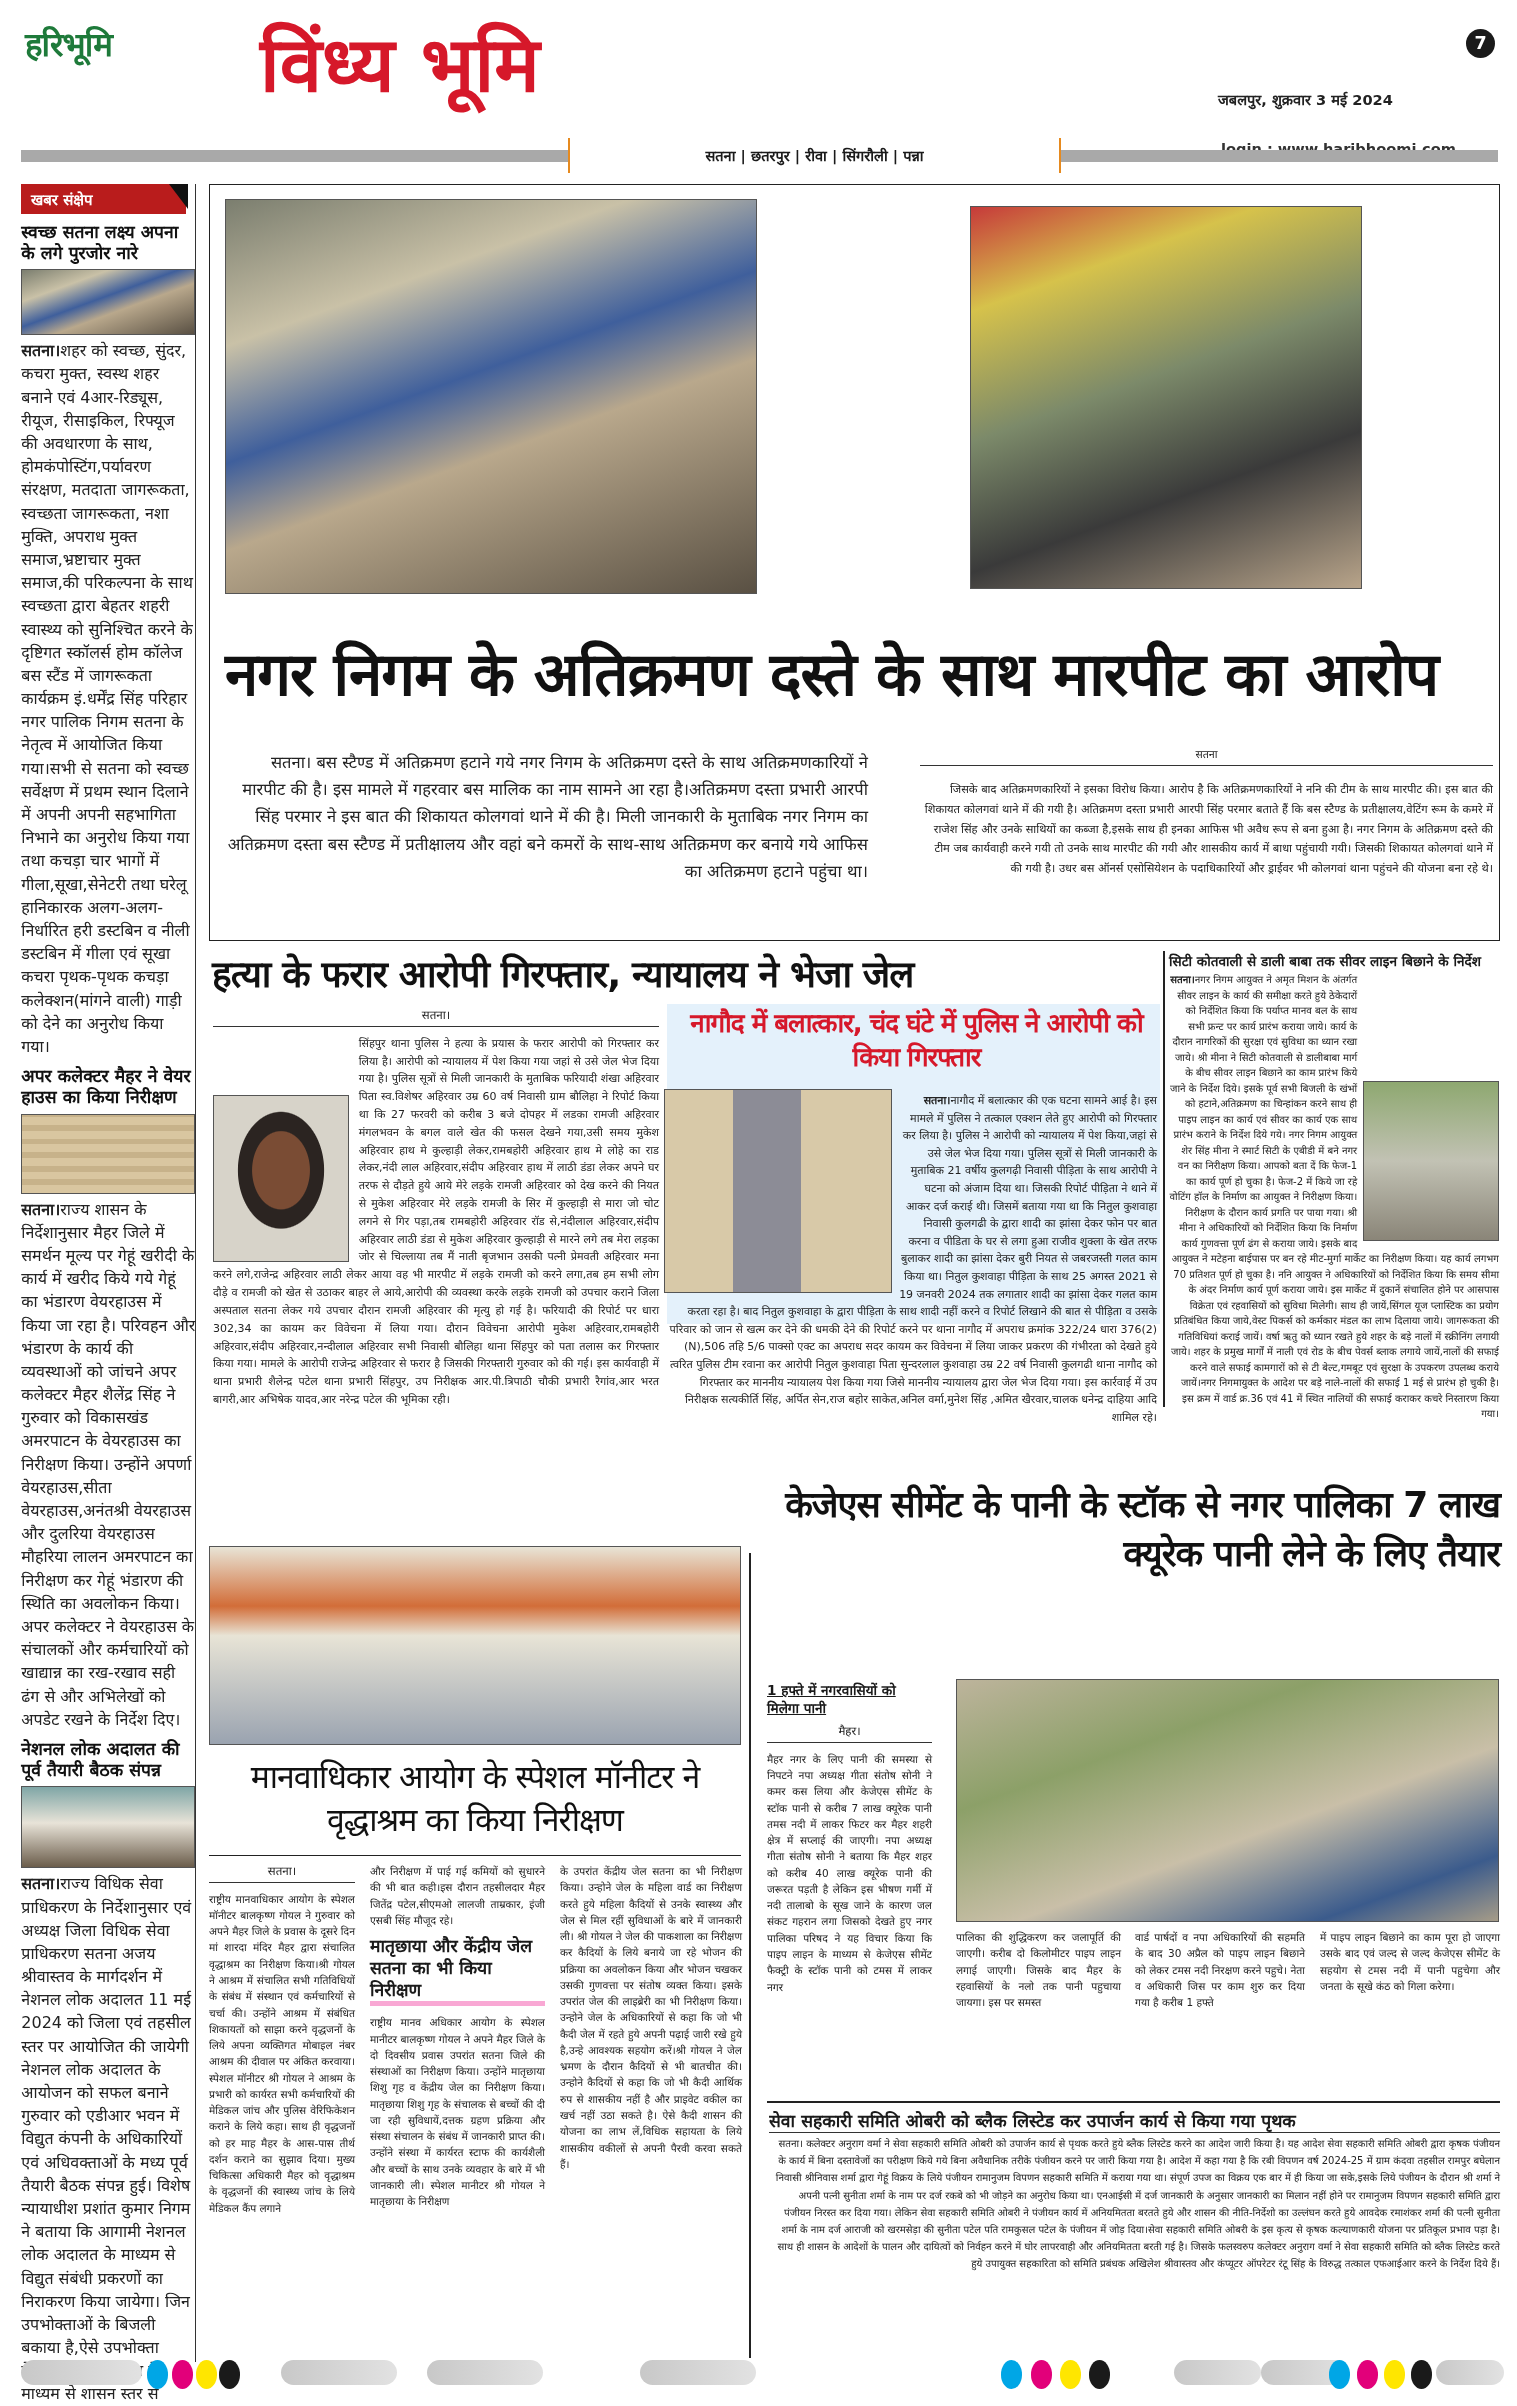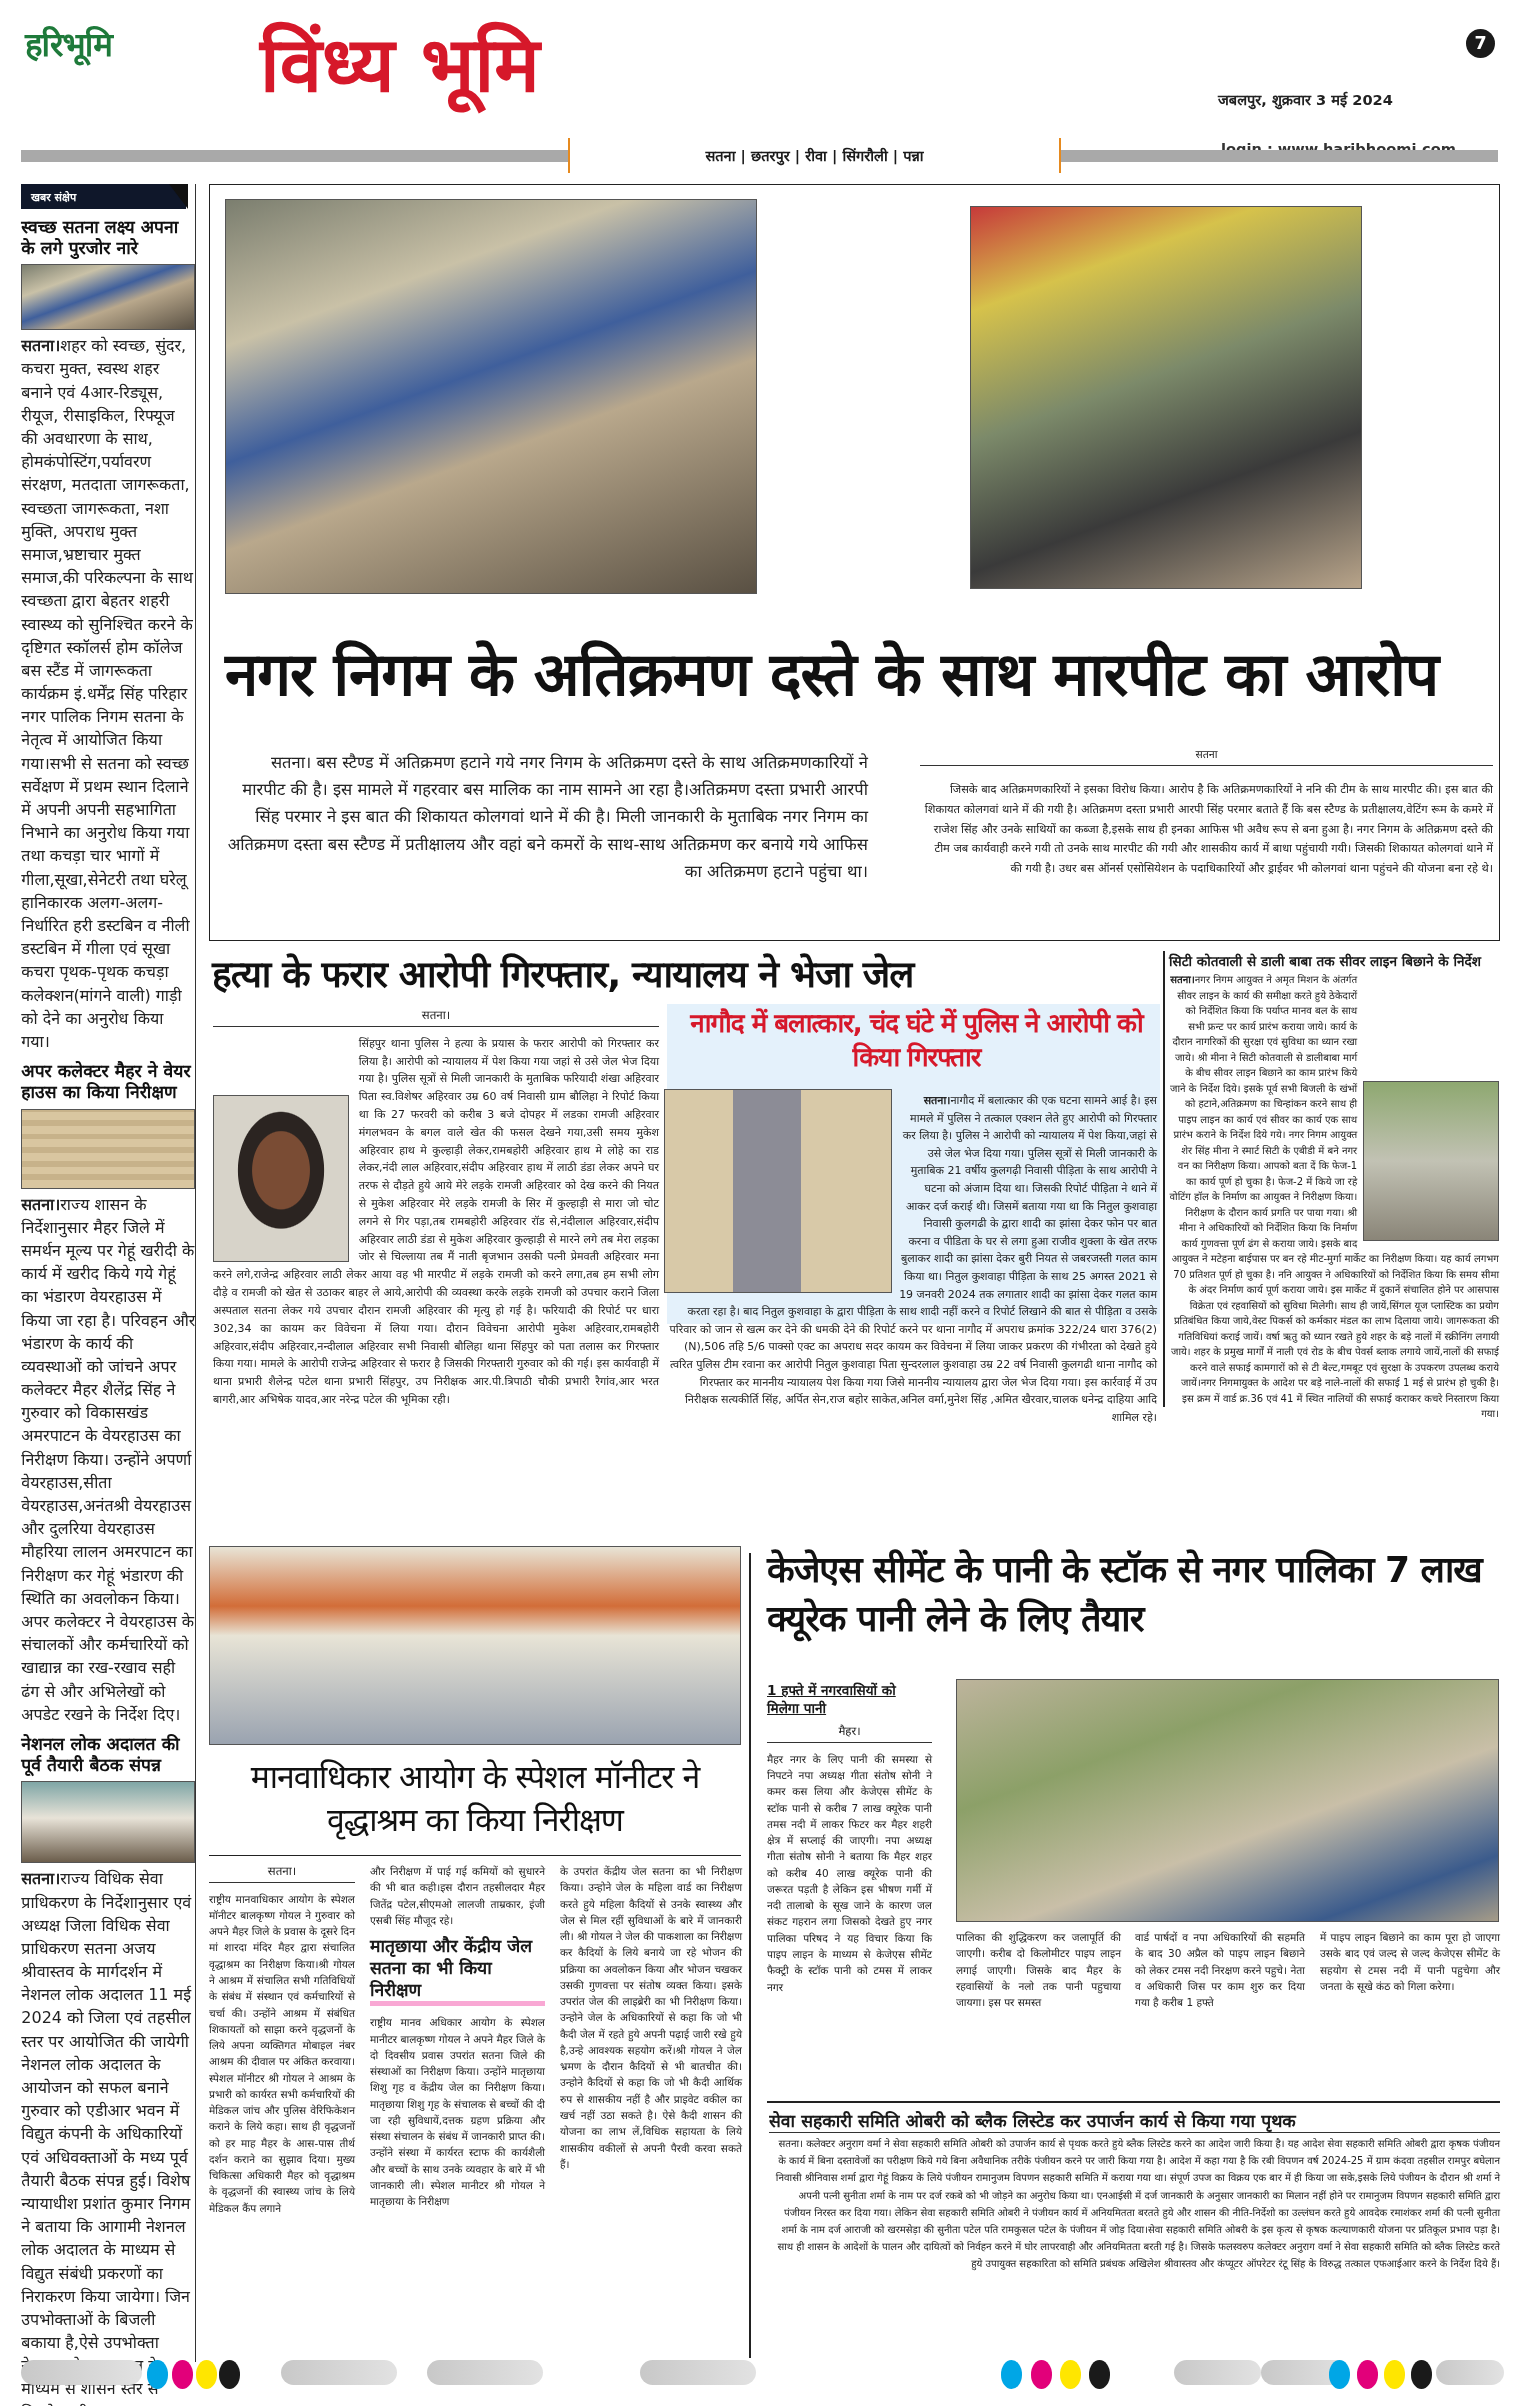--- a/index.html
+++ b/index.html
@@ -13,7 +13,7 @@
 .greybar{top:150px;height:11.6px;background:#a9a9a9}
 .cities-box{left:568px;top:138px;width:493px;height:35px;border-left:2.9px solid #e68a1f;border-right:2.9px solid #e68a1f;background:#fff;text-align:center;font-size:14.6px;font-weight:bold;line-height:35px}
 .left-col{left:21.3px;top:184px;width:175px;height:2178px;border-right:1.9px solid #333}
-.brief-tag{background:#0f172a;color:#fff;font-weight:bold;font-size:11px;padding:4.9px 9.7px;width:165px;position:relative}
+.brief-tag{background:#b91c1c;color:#fff;font-weight:bold;font-size:15px;padding:4.9px 9.7px;width:165px;position:relative}
 .brief-tag:after{content:"";position:absolute;right:-1.9px;top:0;border-top:25px solid #111;border-left:19.4px solid transparent}
 .lc-head{font-size:17.5px;font-weight:bold;line-height:1.2;margin:7.8px 0 5.8px;color:#111}
 .lc-body{font-size:16px;line-height:1.45;color:#222}

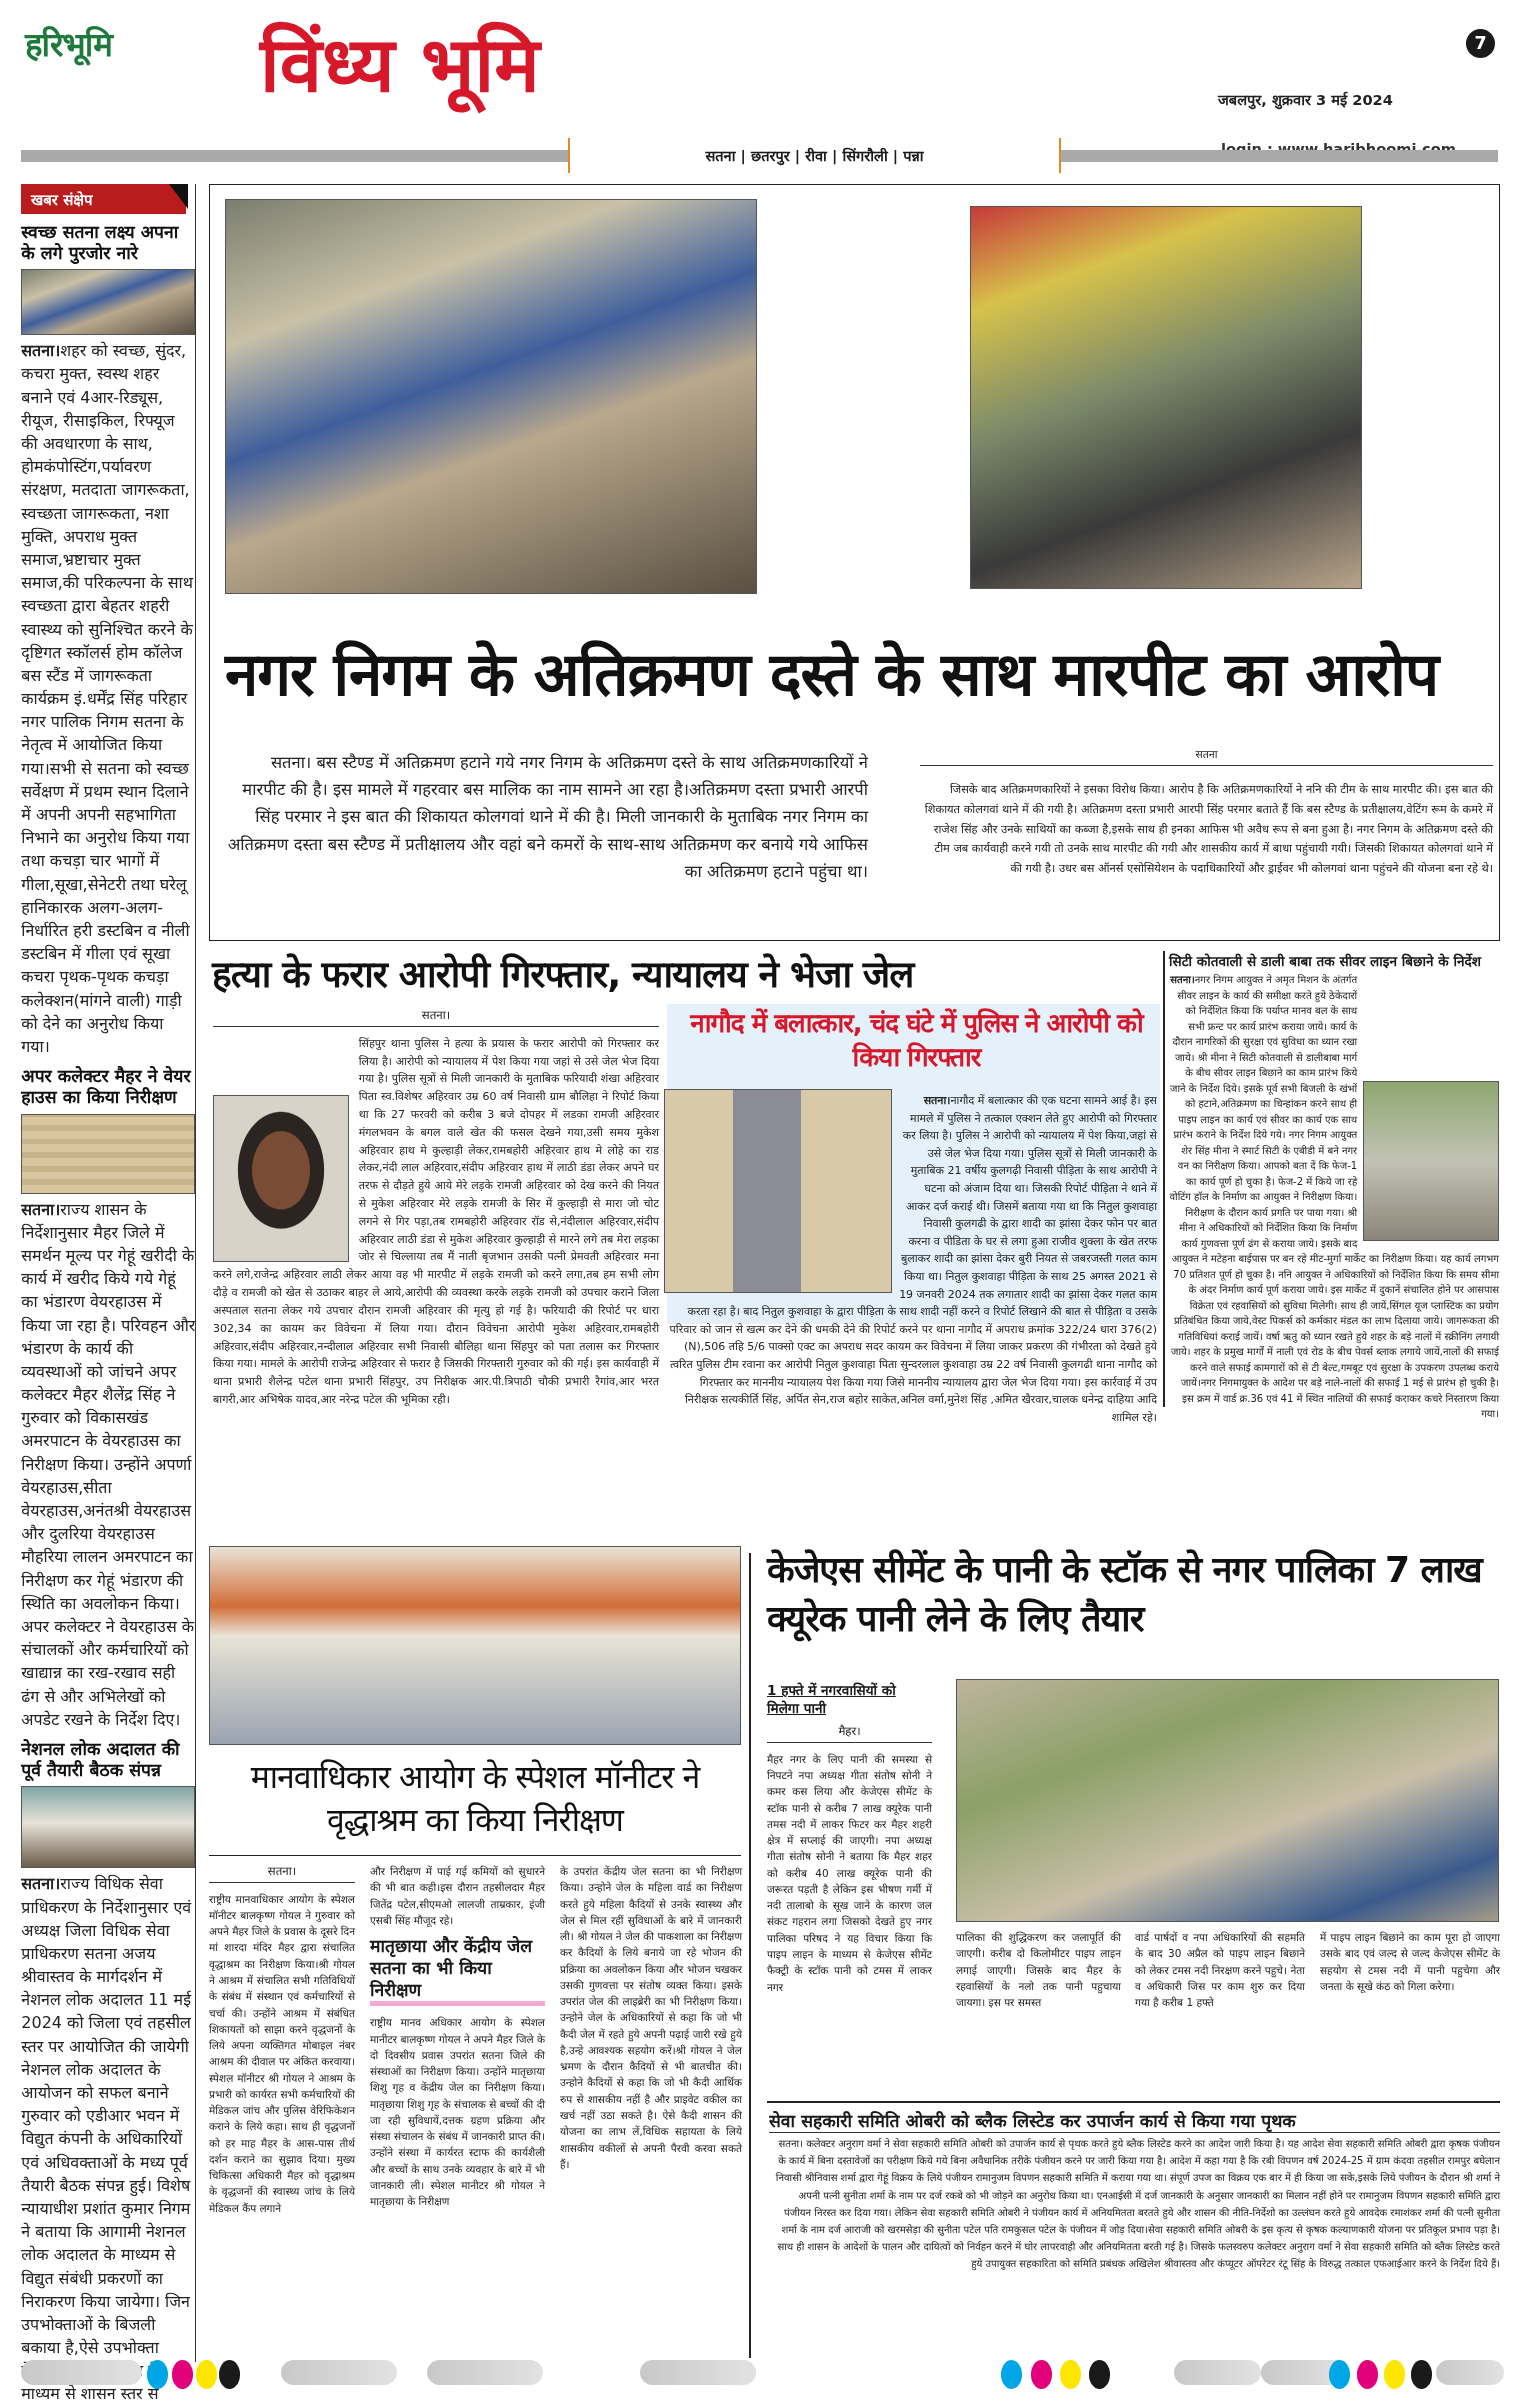--- a/index.html
+++ b/index.html
@@ -129,7 +129,7 @@
   <div class="small-body" style="font-size:10.5px;line-height:1.55">के उपरांत केंद्रीय जेल सतना का भी निरीक्षण किया। उन्होने जेल के महिला वार्ड का निरीक्षण करते हुये महिला कैदियों से उनके स्वास्थ्य और जेल से मिल रहीं सुविधाओं के बारे में जानकारी ली। श्री गोयल ने जेल की पाकशाला का निरीक्षण कर कैदियों के लिये बनाये जा रहे भोजन की प्रक्रिया का अवलोकन किया और भोजन चखकर उसकी गुणवत्ता पर संतोष व्यक्त किया। इसके उपरांत जेल की लाइब्रेरी का भी निरीक्षण किया। उन्होने जेल के अधिकारियों से कहा कि जो भी कैदी जेल में रहते हुये अपनी पढ़ाई जारी रखे हुये है,उन्हे आवश्यक सहयोग करें।श्री गोयल ने जेल भ्रमण के दौरान कैदियों से भी बातचीत की। उन्होने कैदियों से कहा कि जो भी कैदी आर्थिक रुप से शासकीय नहीं है और प्राइवेट वकील का खर्च नहीं उठा सकते है। ऐसे कैदी शासन की योजना का लाभ लें,विधिक सहायता के लिये शासकीय वकीलों से अपनी पैरवी करवा सकते हैं।</div>
 </div>
 
-<div class="abs big-head" style="left:767px;top:1546px;width:733px;font-size:36px;line-height:1.35;text-align:left">केजेएस सीमेंट के पानी के स्टॉक से नगर पालिका 7 लाख क्यूरेक पानी लेने के लिए तैयार</div>
+<div class="abs big-head" style="left:767px;top:1481px;width:733px;font-size:36px;line-height:1.35;text-align:right">केजेएस सीमेंट के पानी के स्टॉक से नगर पालिका 7 लाख क्यूरेक पानी लेने के लिए तैयार</div>
 <div class="abs" style="left:767px;top:1682px;width:165px">
   <div style="font-size:13.6px;font-weight:bold;line-height:1.3;margin-bottom:5.8px" class="underline">1 हफ्ते में नगरवासियों को मिलेगा पानी</div>
   <div class="dateline-sm">मैहर।</div>

